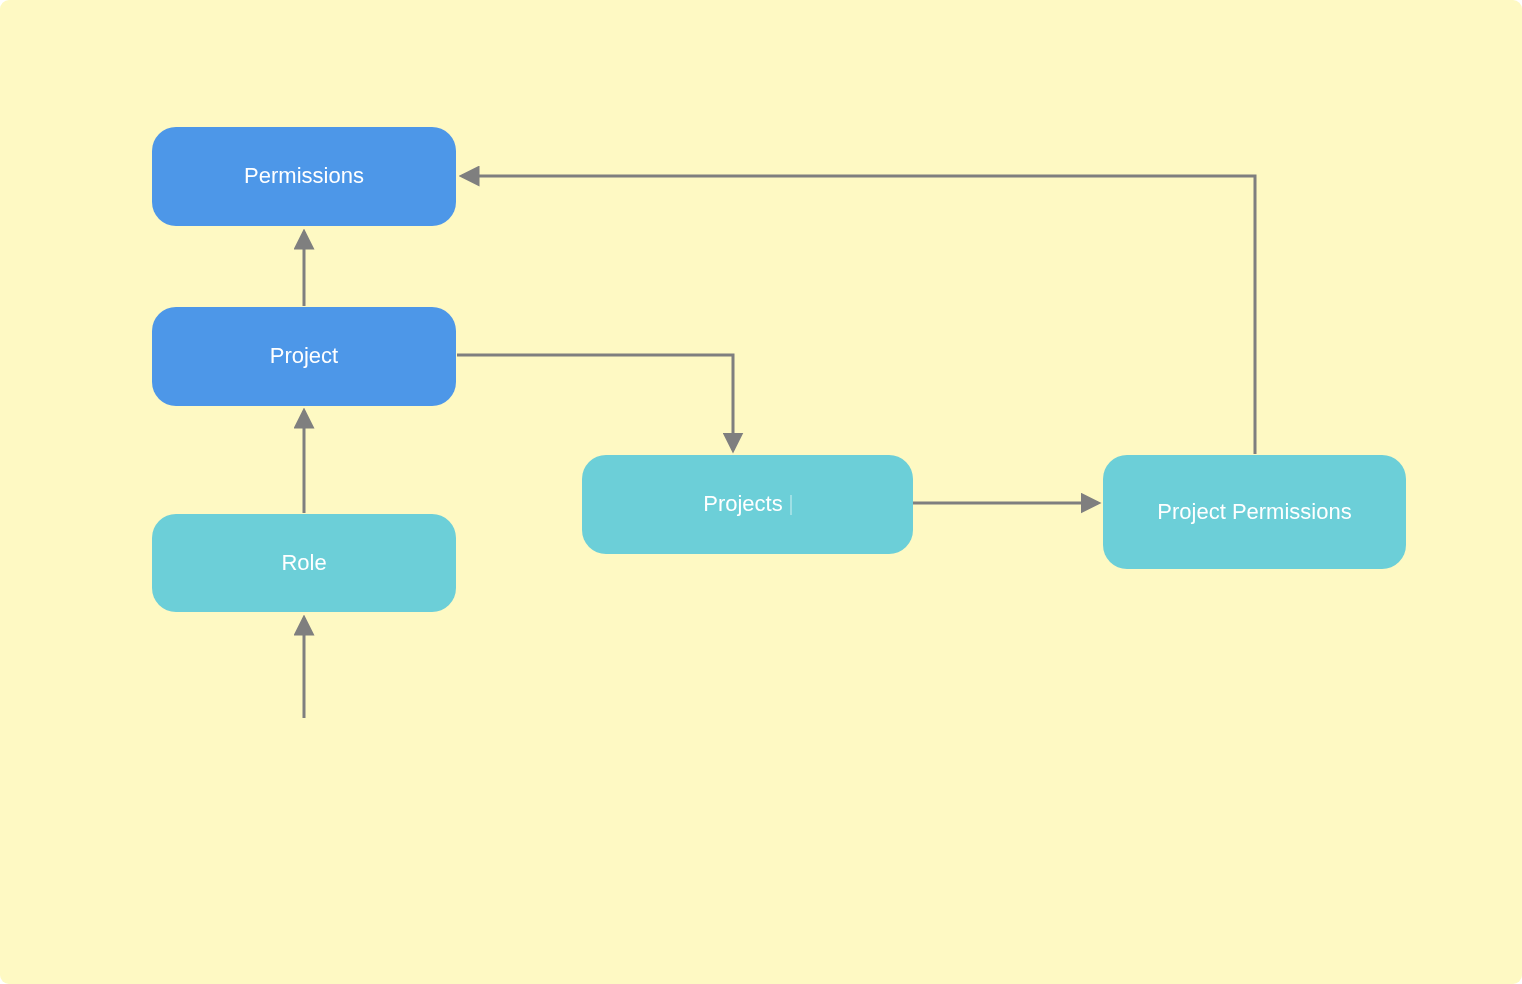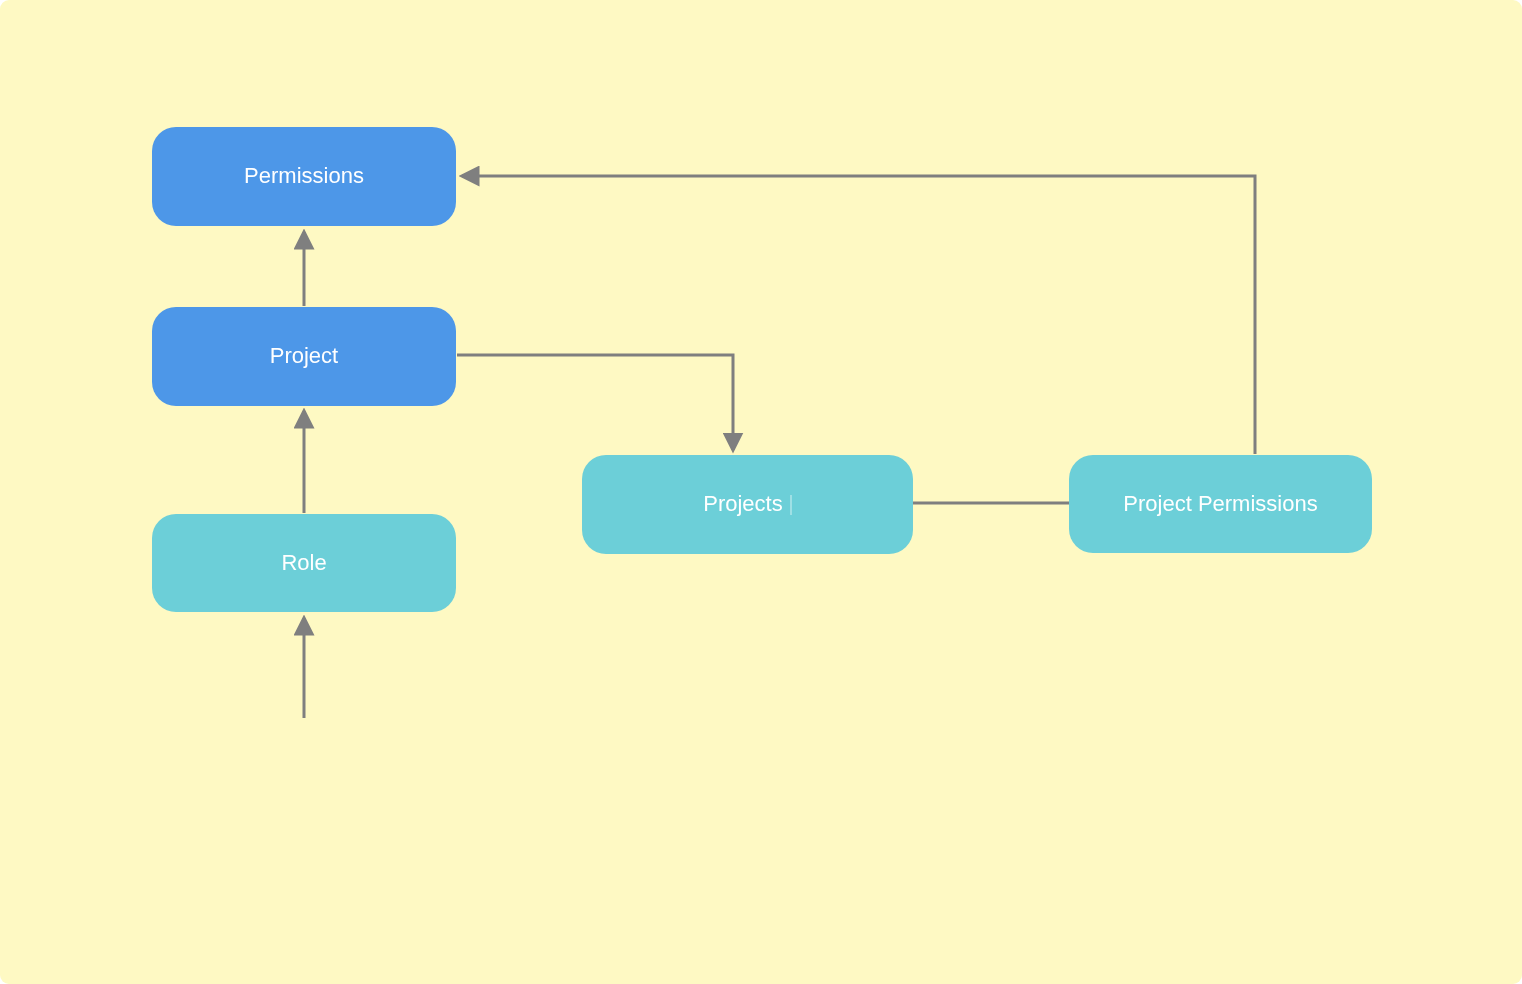--- a/index.html
+++ b/index.html
@@ -41,7 +41,7 @@
   .node-role               { left: 152px; top: 514px; width: 304px; height: 98px; }
   .node-user               { left: 152px; top: 719px; width: 304px; height: 98px; }
   .node-projects           { left: 582px; top: 455px; width: 331px; height: 99px; }
-  .node-project-permissions{ left: 1069px; top: 455px; width: 303px; height: 98px; align-items: center; }
+  .node-project-permissions{ left: 1103px; top: 455px; width: 303px; height: 114px; align-items: center; }
   .text-cursor {
     display: inline-block;
     width: 2px; height: 20px;

